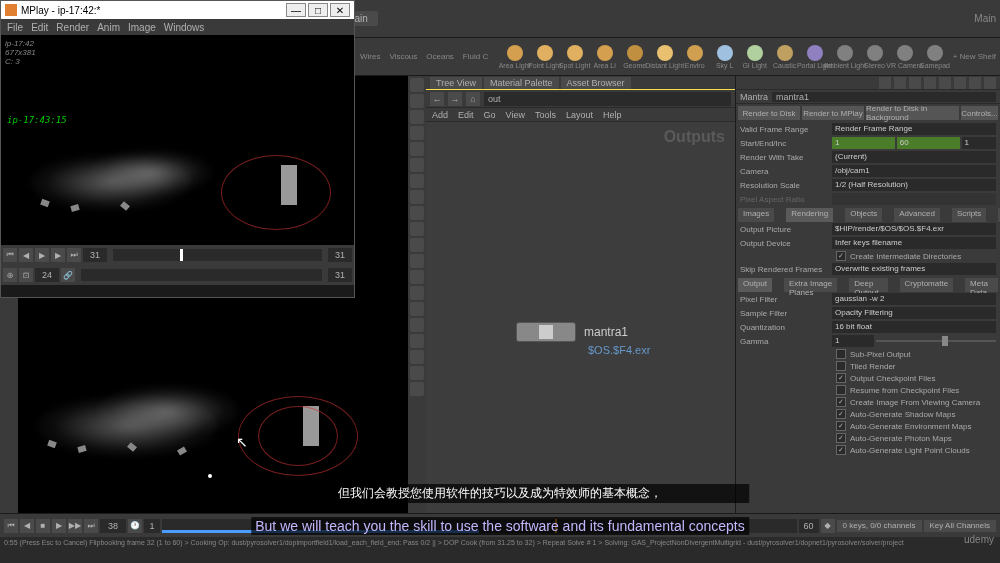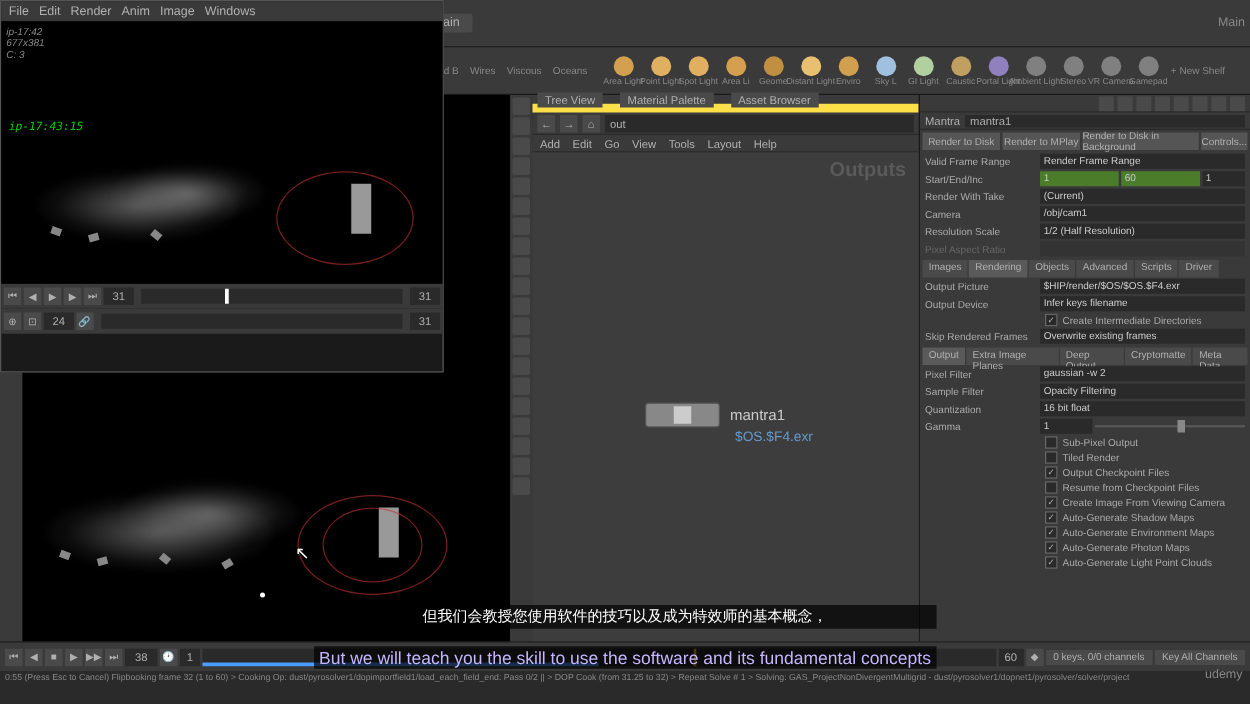--- a/index.html
+++ b/index.html
@@ -217,6 +217,15 @@
   </div>
 
   <div class="mplay-window">
+    <div class="mplay-title">
+      <span style="width:12px;height:12px;background:#e08030;margin-right:4px"></span>
+      <span>MPlay - ip-17:42:*</span>
+      <div class="mplay-title-btns">
+        <div class="mplay-tbtn">—</div>
+        <div class="mplay-tbtn">□</div>
+        <div class="mplay-tbtn">✕</div>
+      </div>
+    </div>
     <div class="mplay-menu">
       <span>File</span>
       <span>Edit</span>

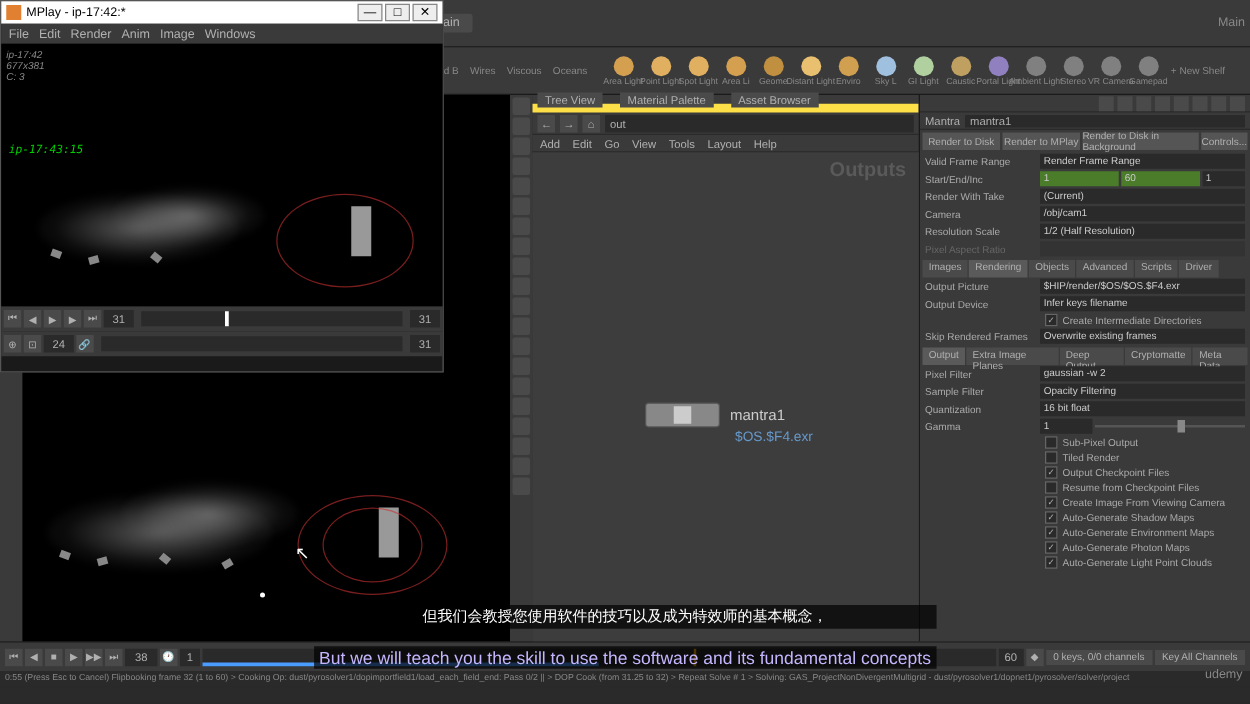--- a/index.html
+++ b/index.html
@@ -9,7 +9,7 @@
 .topbar-menus { display: flex; gap: 10px; margin-left: 10px; }
 .topbar-btn { background: #4a4a4a; padding: 2px 10px; border-radius: 2px; font-size: 10px; display: flex; align-items: center; gap: 4px; }
 .topbar-right { margin-left: auto; font-size: 10px; color: #888; }
-.shelf { height: 38px; background: #3a3a3a; display: flex; align-items: center; gap: 2px; padding: 2px 16px; border-bottom: 1px solid #1a1a1a; overflow: hidden; }
+.shelf { height: 38px; background: #3a3a3a; display: flex; align-items: center; gap: 2px; padding: 2px 0; border-bottom: 1px solid #1a1a1a; overflow: hidden; }
 .shelf-tab { font-size: 8px; padding: 1px 4px; color: #888; white-space: nowrap; }
 .shelf-icons { display: flex; gap: 6px; margin-left: 10px; }
 .shelf-icon { width: 24px; height: 30px; display: flex; flex-direction: column; align-items: center; justify-content: center; }

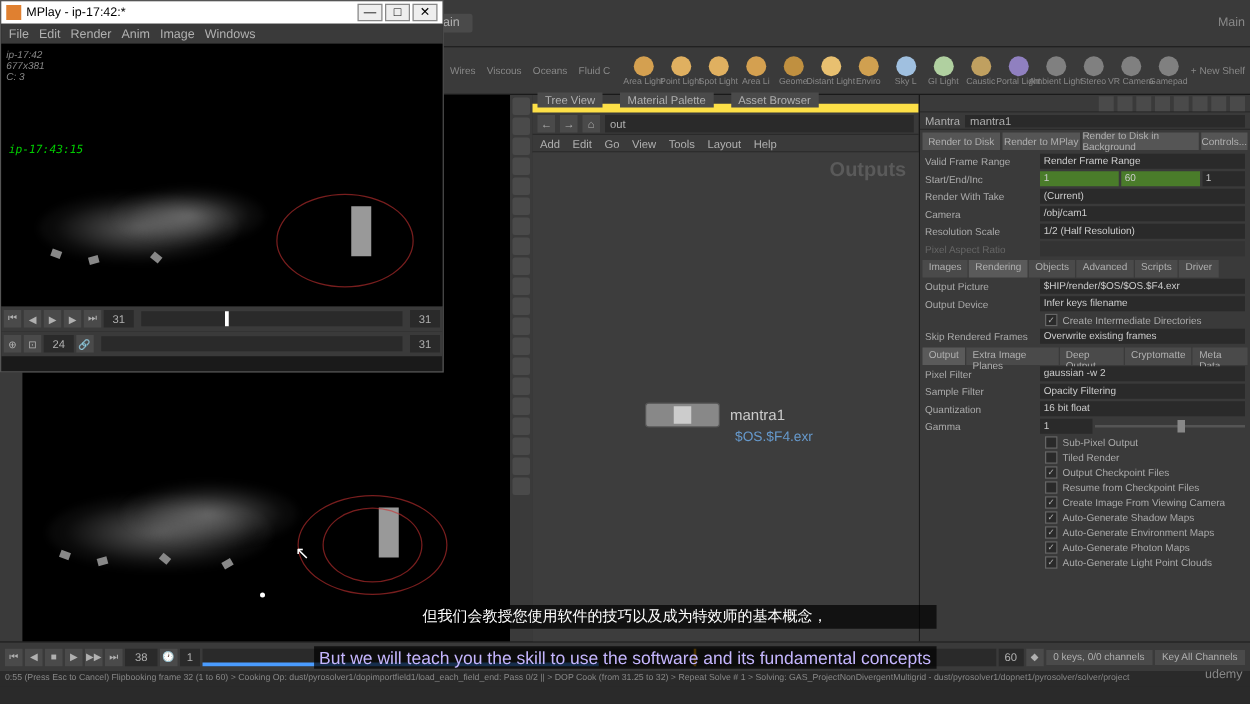--- a/index.html
+++ b/index.html
@@ -36,7 +36,7 @@
 .mplay-track { flex: 1; height: 12px; background: #2a2a2a; position: relative; margin: 0 4px; }
 .network-col { flex: 1; background: #3a3a3a; display: flex; }
 .network-main { flex: 1; display: flex; flex-direction: column; }
-.network-tabs { height: 14px; display: flex; gap: 14px; padding: 0 4px; align-items: center; font-size: 9px; border-bottom: 7px solid #fde047; }
+.network-tabs { height: 14px; display: flex; gap: 2px; padding: 0 4px; align-items: center; font-size: 9px; border-bottom: 1px solid #fde047; }
 .network-tab { padding: 1px 6px; background: #4a4a4a; }
 .network-path { height: 18px; display: flex; align-items: center; gap: 4px; padding: 0 4px; border-bottom: 1px solid #2a2a2a; }
 .path-btn { width: 14px; height: 14px; background: #4a4a4a; display: flex; align-items: center; justify-content: center; font-size: 9px; }

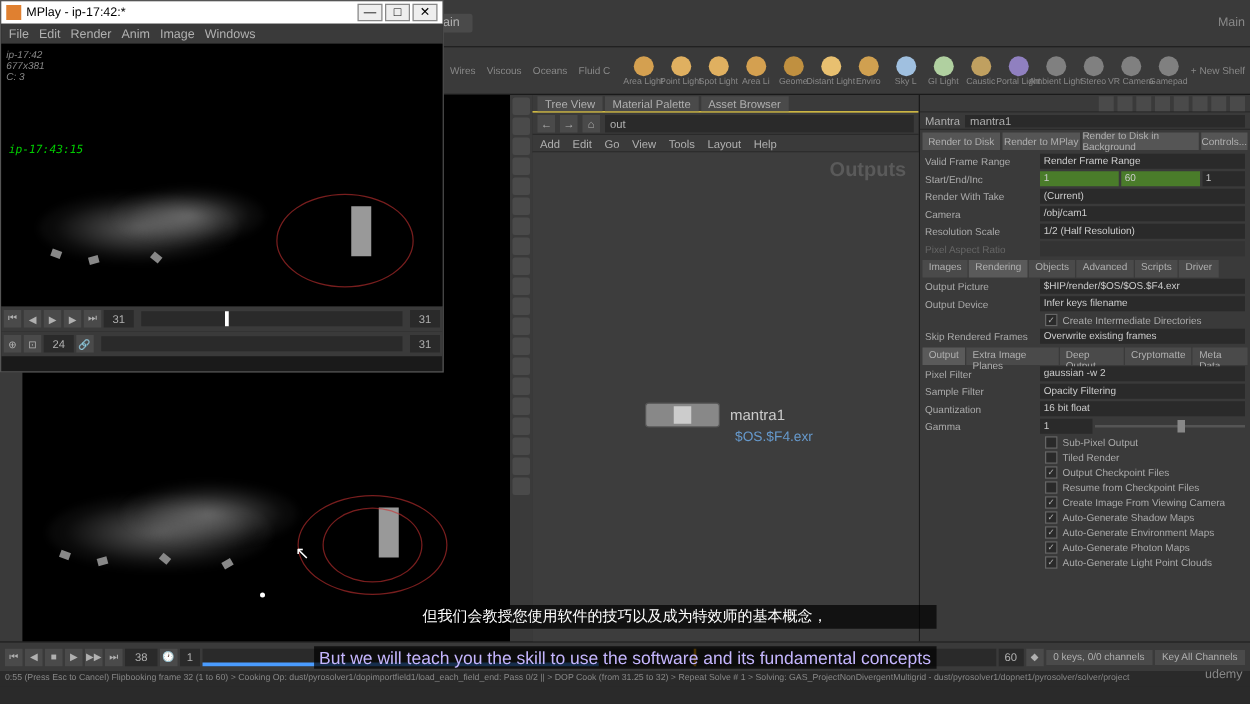--- a/index.html
+++ b/index.html
@@ -60,7 +60,7 @@
 .param-field { flex: 1; height: 12px; background: #2a2a2a; font-size: 8px; padding: 0 3px; line-height: 12px; color: #ccc; }
 .param-field.green { background: #4a7c2a; }
 .param-check { width: 10px; height: 10px; background: #2a2a2a; border: 1px solid #666; display: flex; align-items: center; justify-content: center; font-size: 7px; }
-.param-tabs { display: flex; gap: 1px; padding: 0 2px; height: 14px; margin-top: 2px; }
+.param-tabs { display: flex; gap: 12px; padding: 0 2px; height: 14px; margin-top: 2px; }
 .ptab { padding: 1px 5px; background: #4a4a4a; font-size: 8px; }
 .ptab.active { background: #5a5a5a; }
 .param-check-row { display: flex; align-items: center; height: 12px; padding: 0 4px 0 100px; gap: 4px; }

